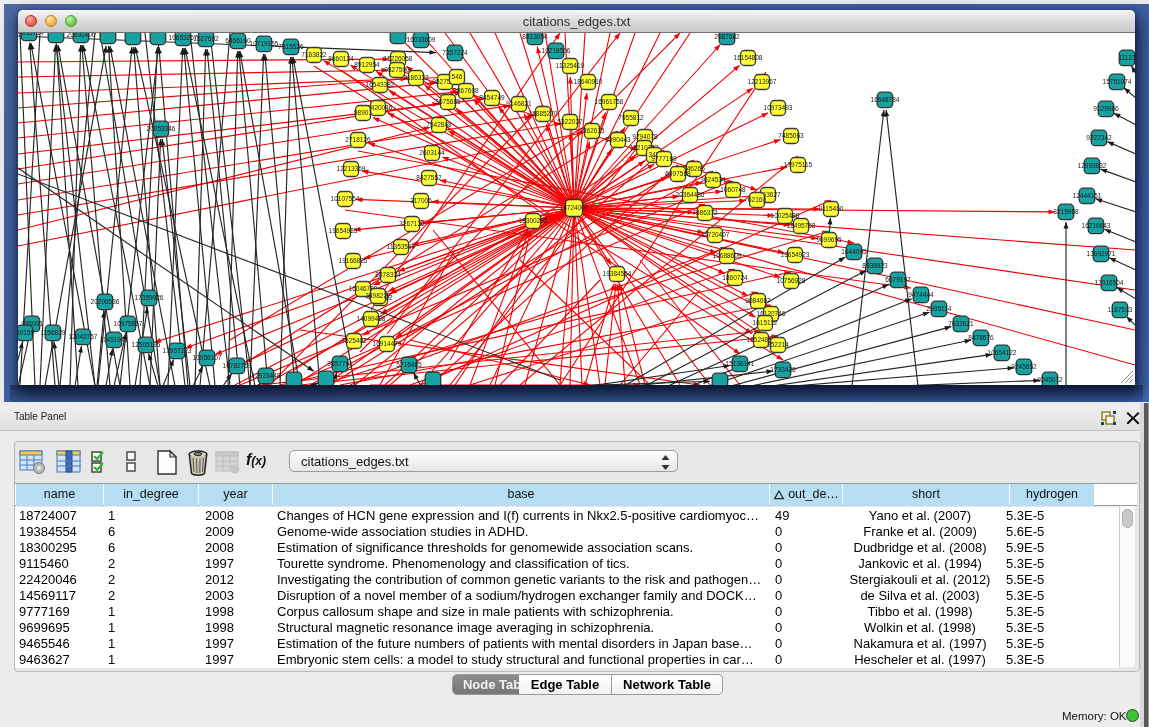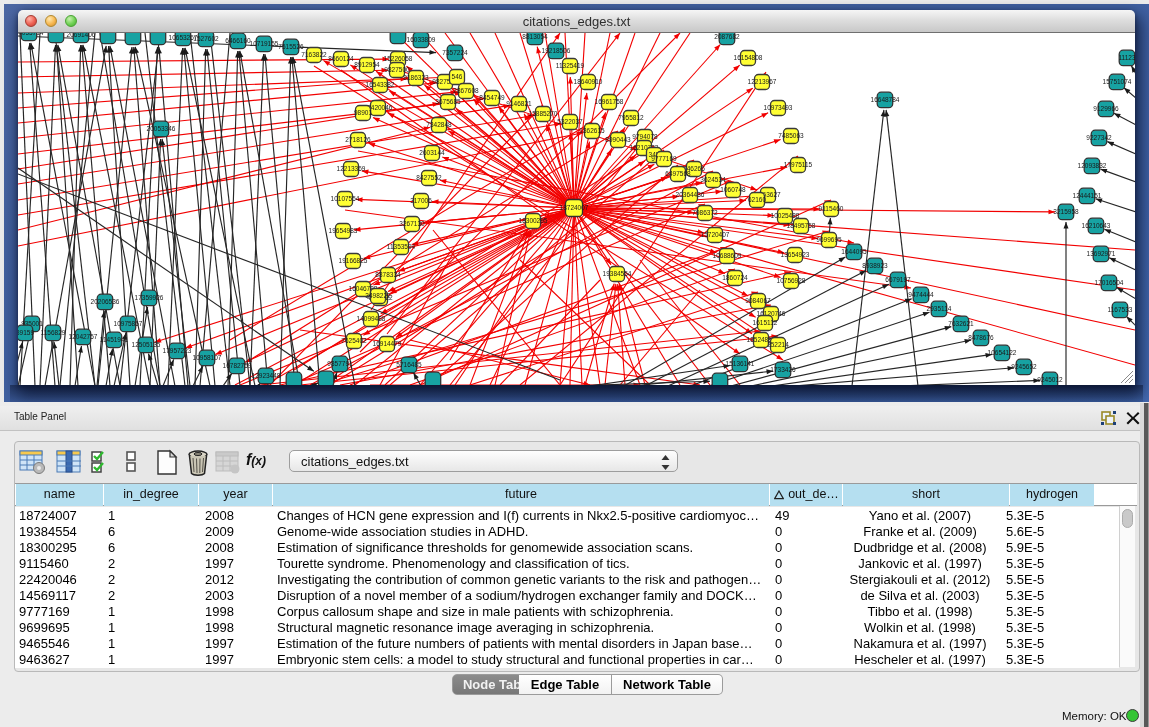--- a/index.html
+++ b/index.html
@@ -868,7 +868,7 @@
 <div class="hcell" style="left:16px;width:87px">name</div>
 <div class="hcell" style="left:104px;width:94px">in_degree</div>
 <div class="hcell" style="left:199px;width:73px">year</div>
-<div class="hcell" style="left:273px;width:496px">future</div>
+<div class="hcell" style="left:273px;width:496px">base</div>
 <div class="hcell" style="left:770px;width:72px;text-align:center;padding-left:15px">out_de…</div>
 <svg style="position:absolute;left:774px;top:490px" width="10" height="10">
     <path d="M5 1 L9.3 8.6 L0.7 8.6 Z" fill="none" stroke="#222" stroke-width="1.2"></path>

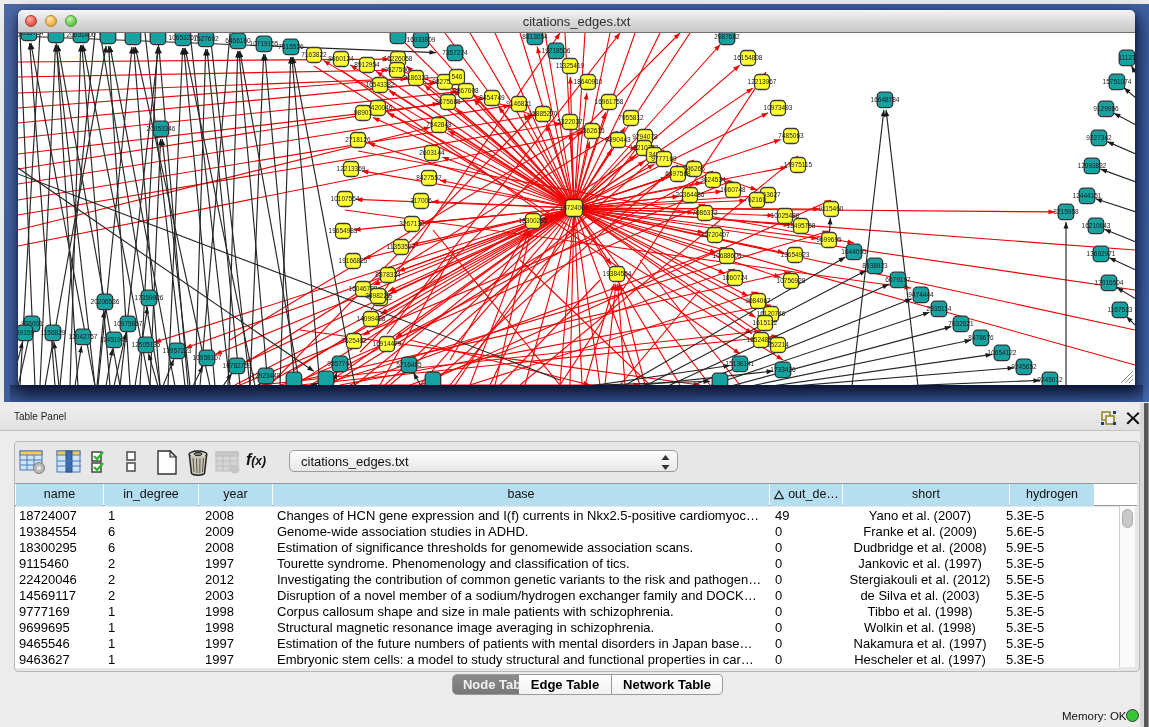--- a/index.html
+++ b/index.html
@@ -909,7 +909,7 @@
     <span style="left:205px">1997</span>
 <span style="left:277px">Tourette syndrome. Phenomenology and classification of tics.</span>
     <span style="left:775px">0</span>
-<span class="ctr" style="left:845px;width:150px">Jankovic et al. (1997)</span>
+<span class="ctr" style="left:845px;width:150px">Jankovic et al. (1994)</span>
     <span style="left:1006px">5.3E-5</span>
   </div>
 <div class="trow" style="top:571px">

